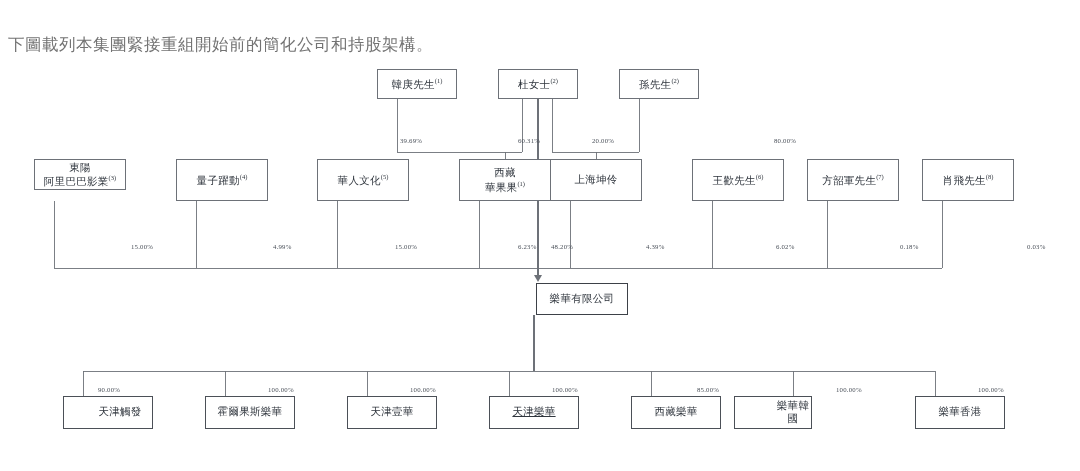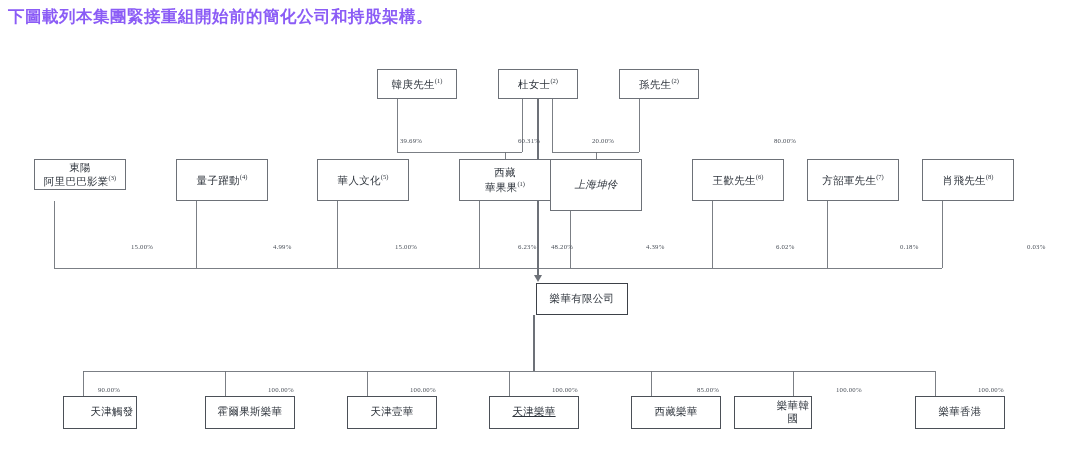--- a/index.html
+++ b/index.html
@@ -15,12 +15,11 @@
   
   #intro-text{
     position:absolute;
-    left:8px; top:6px;
+    left:8px; top:34px;
     font-size:16.5px;
     letter-spacing:.5px;
-    color:#8b5cf6;
+    color:#737373;
     white-space:nowrap;
-    font-weight:bold;
   }
 
   

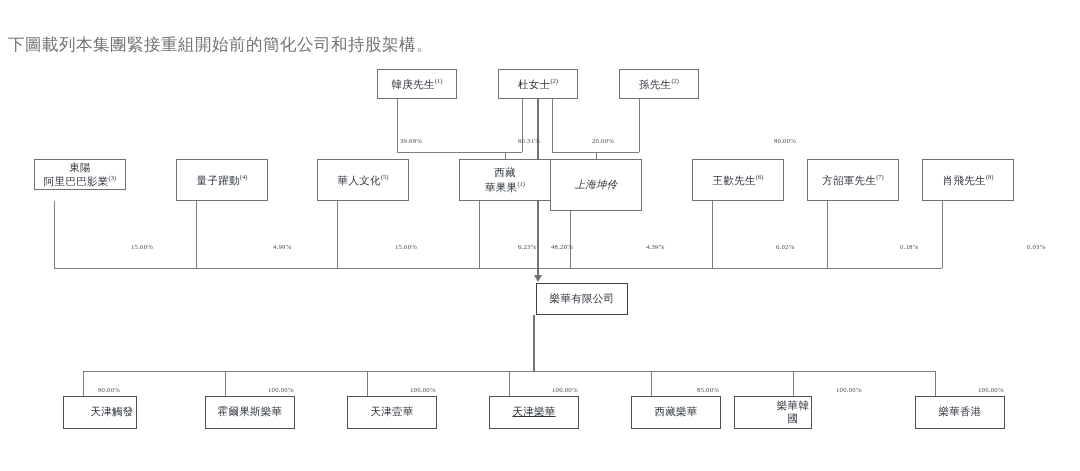--- a/index.html
+++ b/index.html
@@ -132,7 +132,7 @@
     <div class="node-box two-line" style="left: 459px; top: 159px; width: 92px; height: 42px;">
       <div>西藏<br>華果果<span class="sup">(1)</span></div>
     </div>
-    <div class="node-box" style="left: 550px; top: 159px; width: 92px; height: 52px; font-style: italic;">
+    <div class="node-box" style="left: 550px; top: 159px; width: 92px; height: 42px;">
       <div>上海坤伶</div>
     </div>
     <div class="node-box" style="left: 692px; top: 159px; width: 92px; height: 42px;">

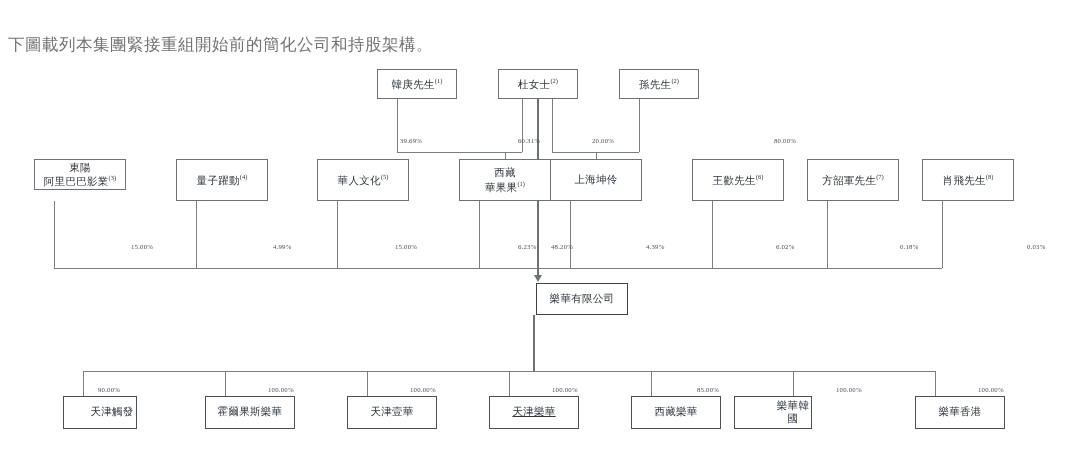--- a/index.html
+++ b/index.html
@@ -147,7 +147,7 @@
     <div class="node-box primary" style="left: 488px; top: 283px; width: 92px; height: 32px;">
       <div>樂華有限公司</div>
     </div>
-    <div class="node-box leaf" style="left: 63px; top: 395.5px; width: 74px; height: 33px; padding-left: 24px;">
+    <div class="node-box leaf" style="left: 63px; top: 395.5px; width: 90px; height: 33px; padding-left: 24px;">
       <div>天津觸發</div>
     </div>
     <div class="node-box leaf" style="left: 205px; top: 395.5px; width: 90px; height: 33px; align-items: center;">

